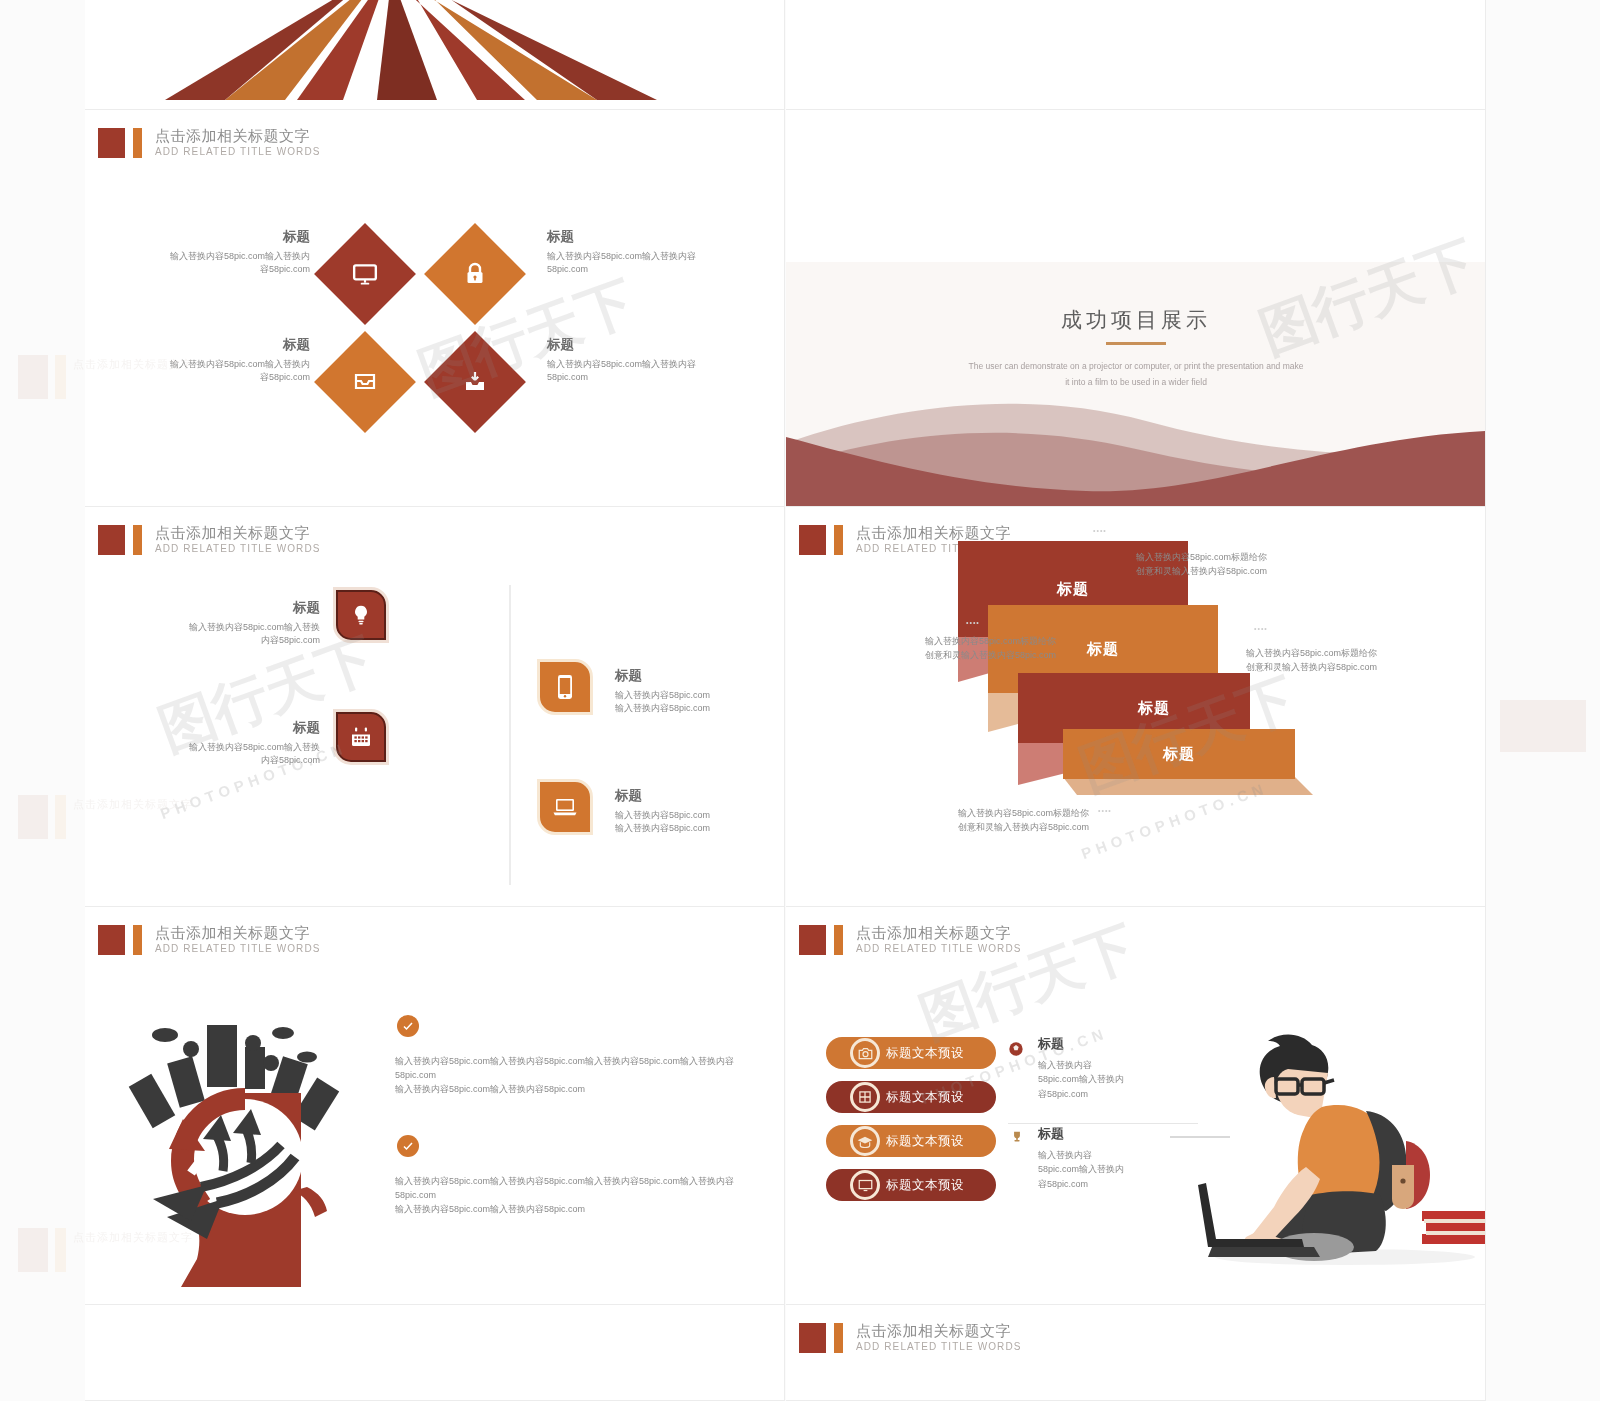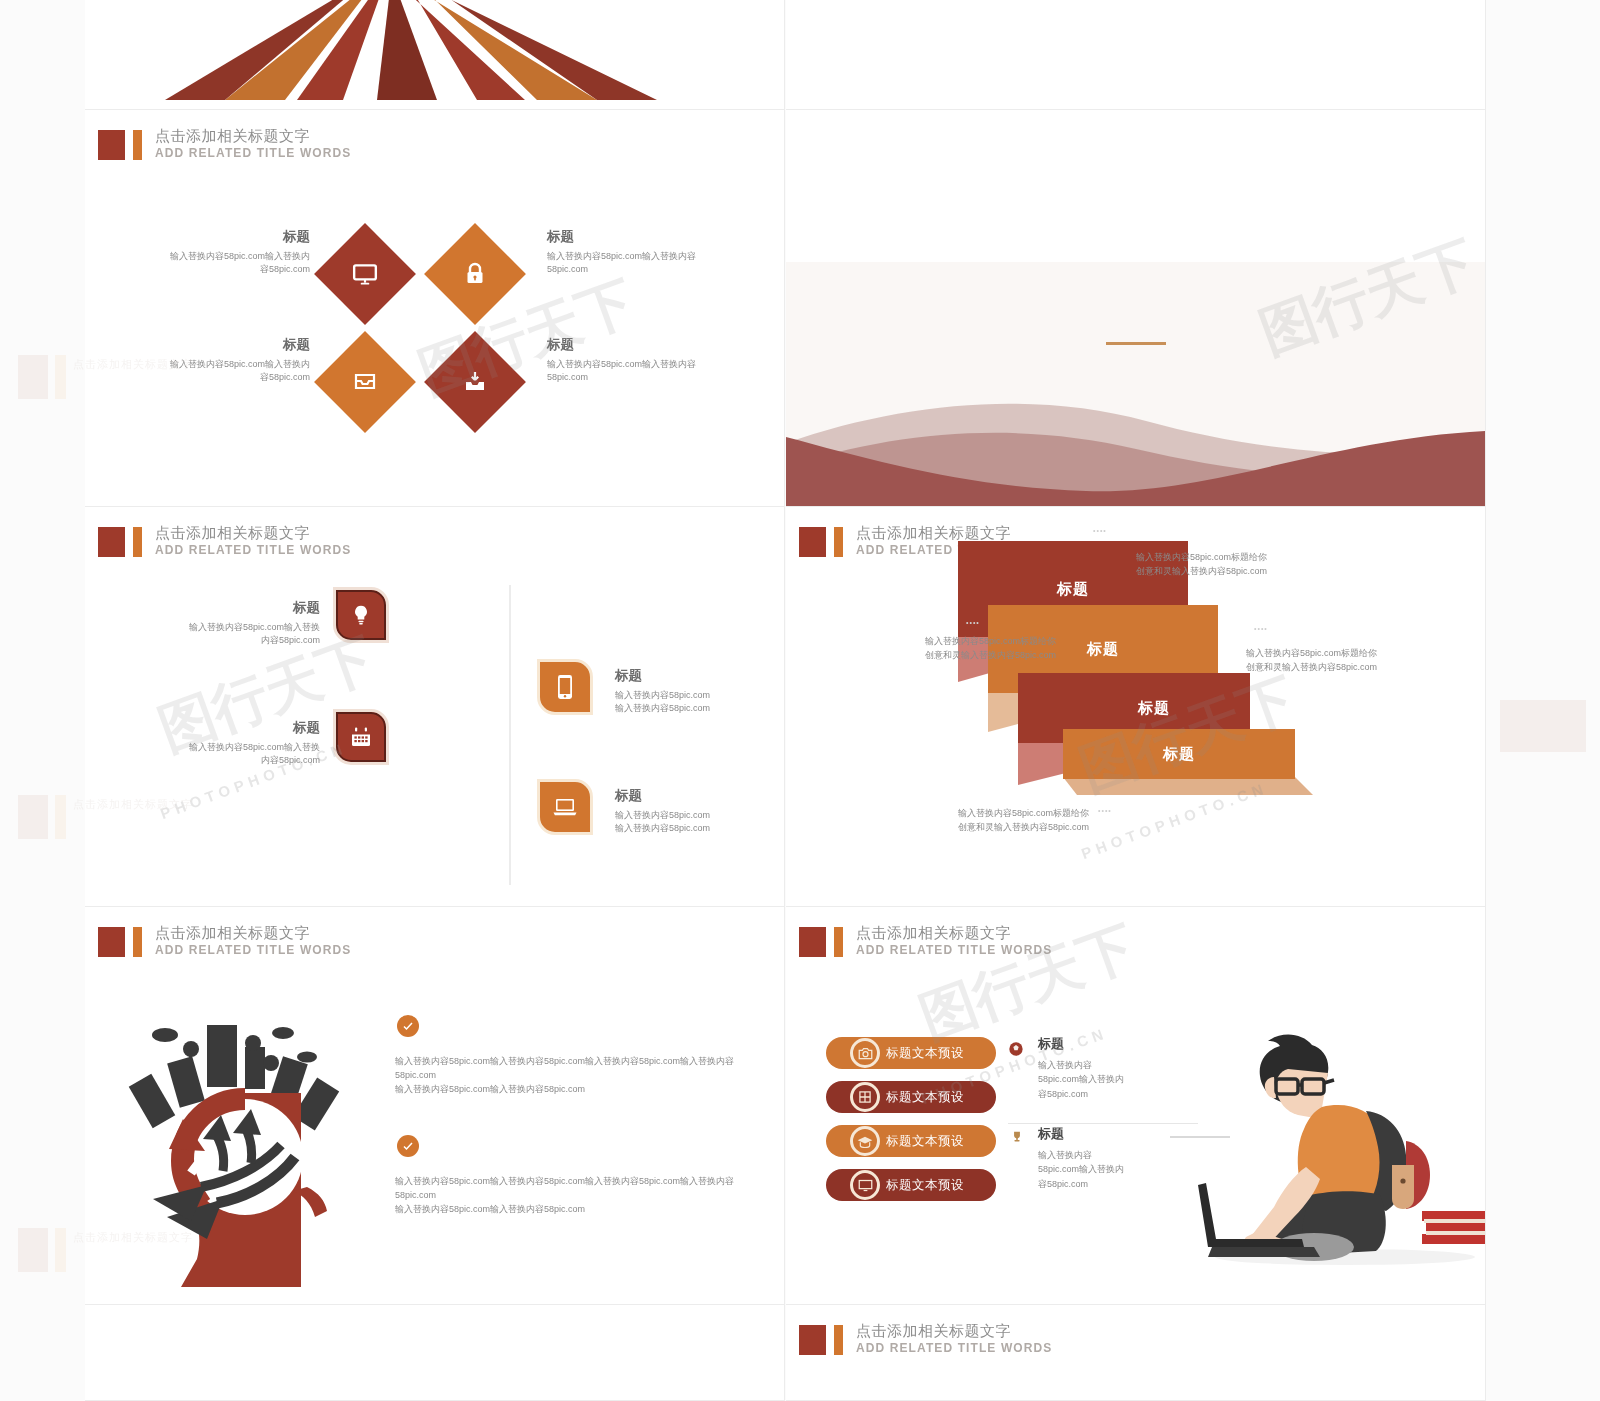--- a/index.html
+++ b/index.html
@@ -31,7 +31,7 @@
   .hd-bar { width: 9px; height: 30px; background: #d1762f; }
   .hd-txt { margin-left: 5px; }
   .hd-cn { font-size: 15px; color: #8d8d8d; line-height: 1.05; letter-spacing: .5px; }
-  .hd-en { font-size: 12px; color: #b0aaa6; letter-spacing: 1.1px; line-height: 1.5; font-weight: bold; }
+  .hd-en { font-size: 10px; color: #b0aaa6; letter-spacing: 1.1px; line-height: 1.5; }
 
   
   .t-title { font-size: 13.5px; color: #6d6d6d; font-weight: bold; line-height: 1.3; }

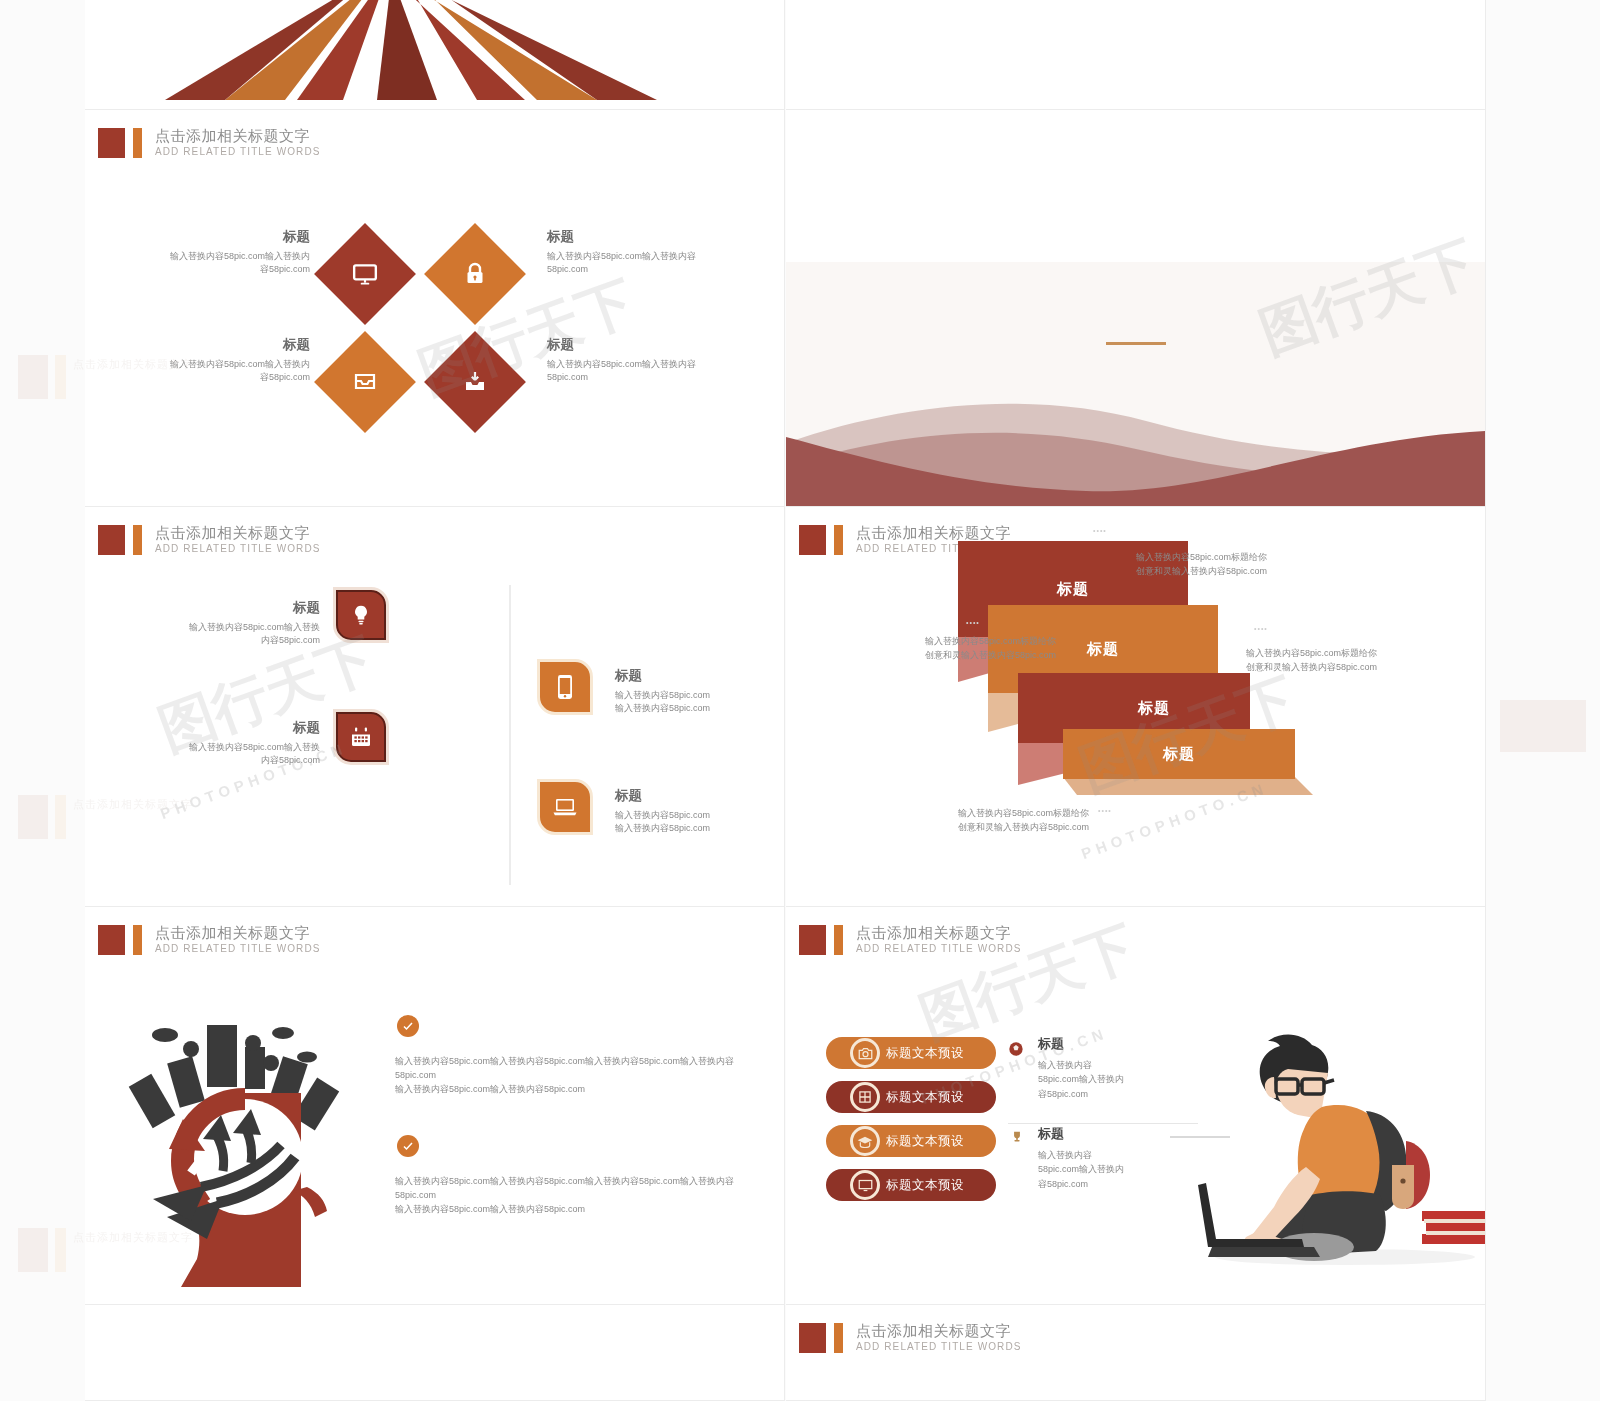--- a/index.html
+++ b/index.html
@@ -173,6 +173,7 @@
 
   <div class="slide col-r" style="top:110px; height:397px; background:#faf7f5;">
     <div style="position:absolute; left:0; top:0; width:700px; height:152px; background:#ffffff;"></div>
+    <div style="position:absolute; left:0; top:196px; width:700px; text-align:center; font-size:21px; color:#5e5e5e; letter-spacing:4px;">成功项目展示</div>
     <div style="position:absolute; left:320px; top:232px; width:60px; height:3px; background:#c89058;"></div>
     <svg style="position:absolute; left:0; bottom:0; width:700px; height:115px;" viewBox="0 0 700 115" preserveAspectRatio="none">
       <path d="M0,52 C120,10 250,0 360,30 C470,60 590,72 700,55 L700,115 L0,115 Z" fill="#cdb3ae" opacity=".75"></path>

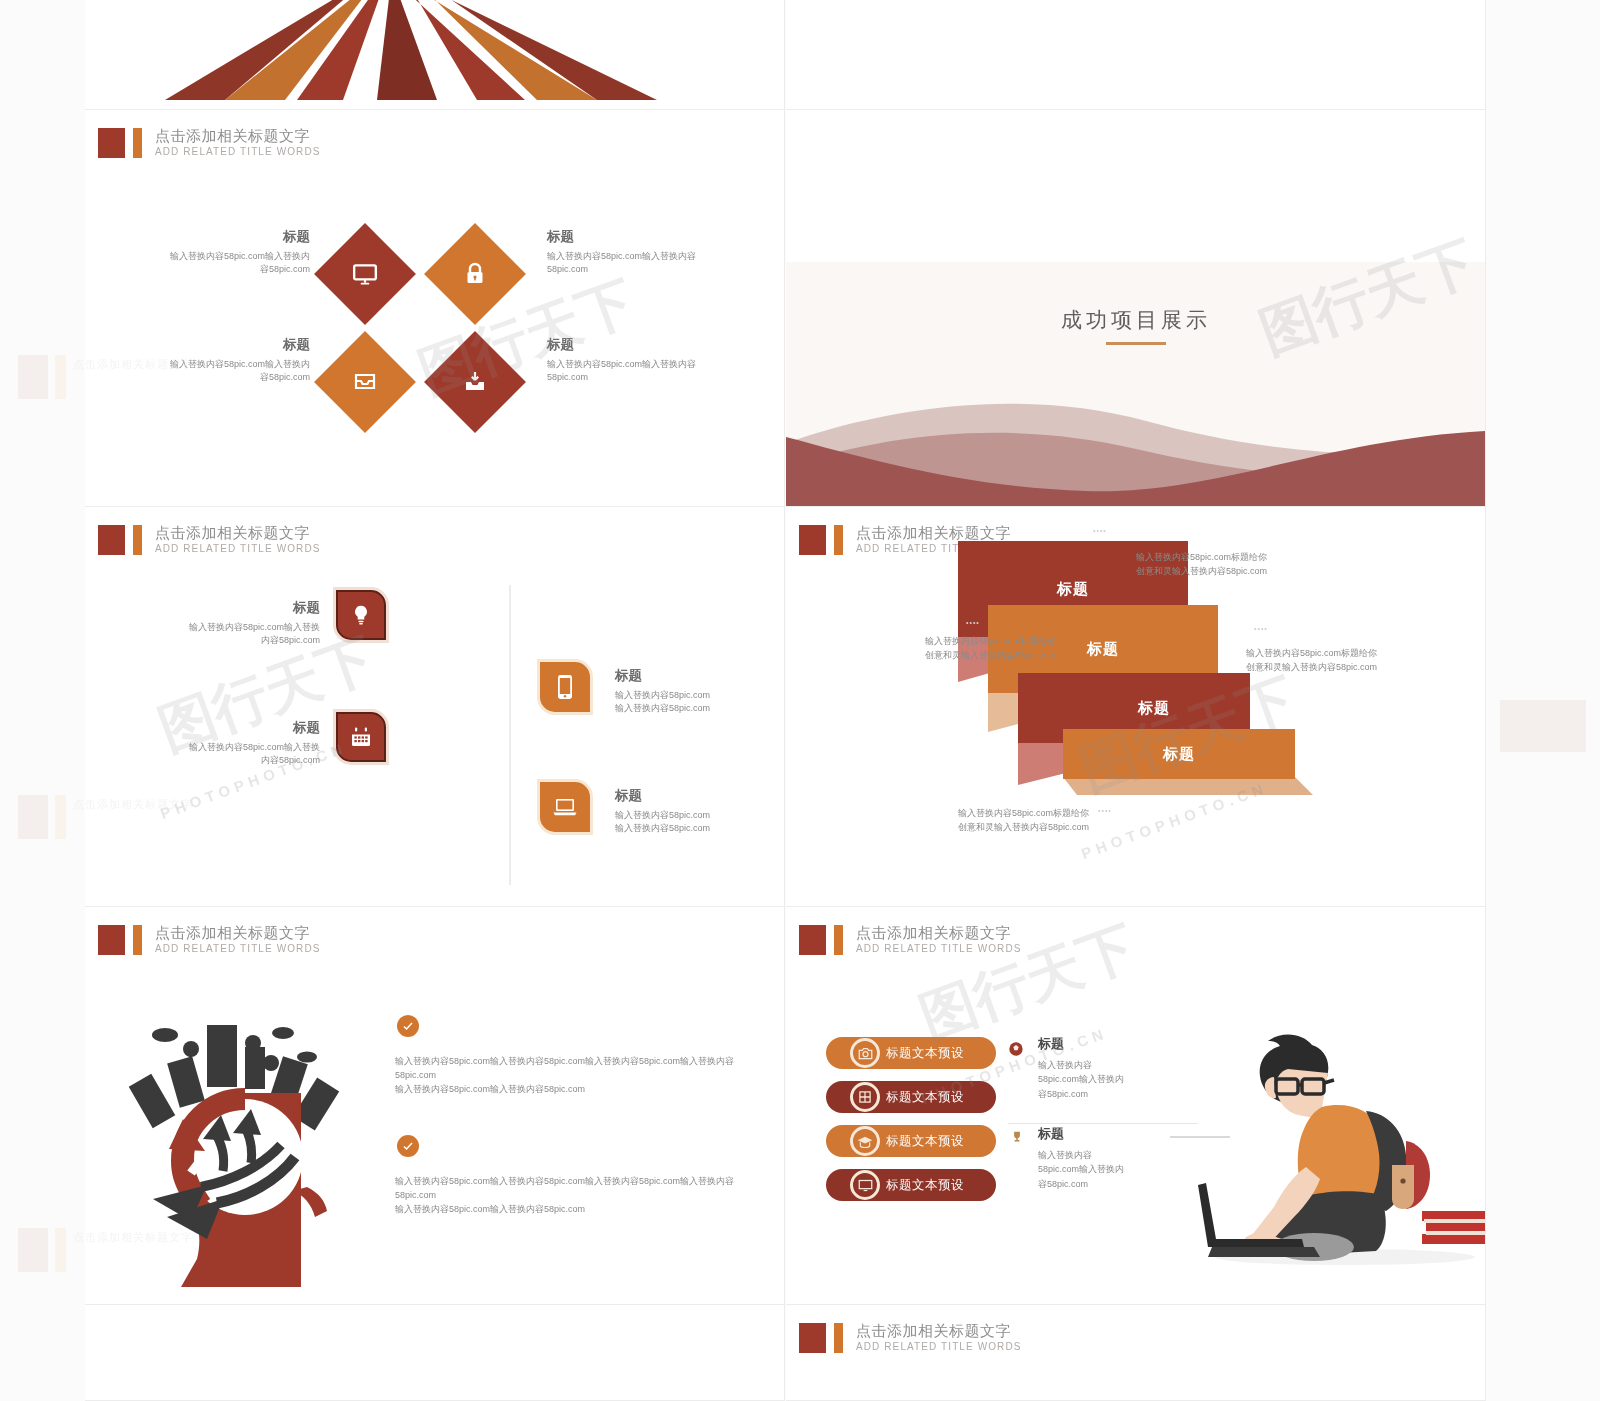--- a/index.html
+++ b/index.html
@@ -175,6 +175,10 @@
     <div style="position:absolute; left:0; top:0; width:700px; height:152px; background:#ffffff;"></div>
     <div style="position:absolute; left:0; top:196px; width:700px; text-align:center; font-size:21px; color:#5e5e5e; letter-spacing:4px;">成功项目展示</div>
     <div style="position:absolute; left:320px; top:232px; width:60px; height:3px; background:#c89058;"></div>
+    <div style="position:absolute; left:100px; top:248px; width:500px; text-align:center; font-size:8.5px; color:#a8a0a0; line-height:1.9;">
+      <div>The user can demonstrate on a projector or computer, or print the presentation and make</div>
+      <div>it into a film to be used in a wider field</div>
+    </div>
     <svg style="position:absolute; left:0; bottom:0; width:700px; height:115px;" viewBox="0 0 700 115" preserveAspectRatio="none">
       <path d="M0,52 C120,10 250,0 360,30 C470,60 590,72 700,55 L700,115 L0,115 Z" fill="#cdb3ae" opacity=".75"></path>
       <path d="M0,76 C110,40 230,30 350,58 C470,86 590,96 700,78 L700,115 L0,115 Z" fill="#b2827e" opacity=".7"></path>

